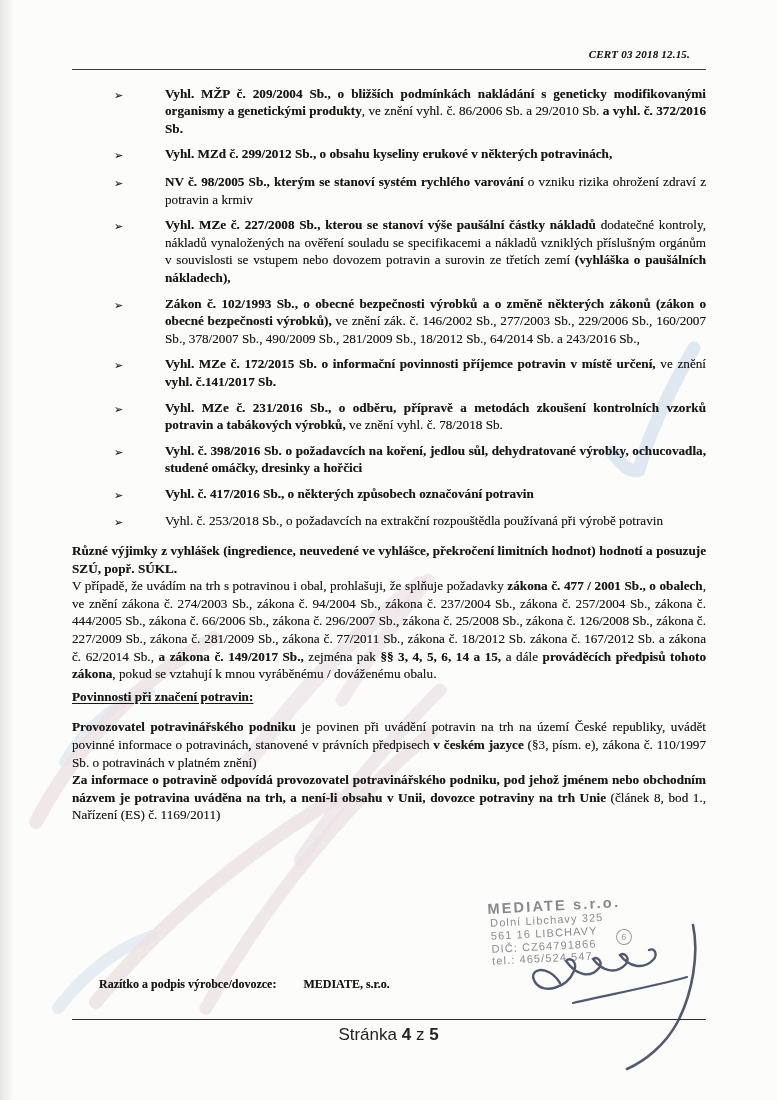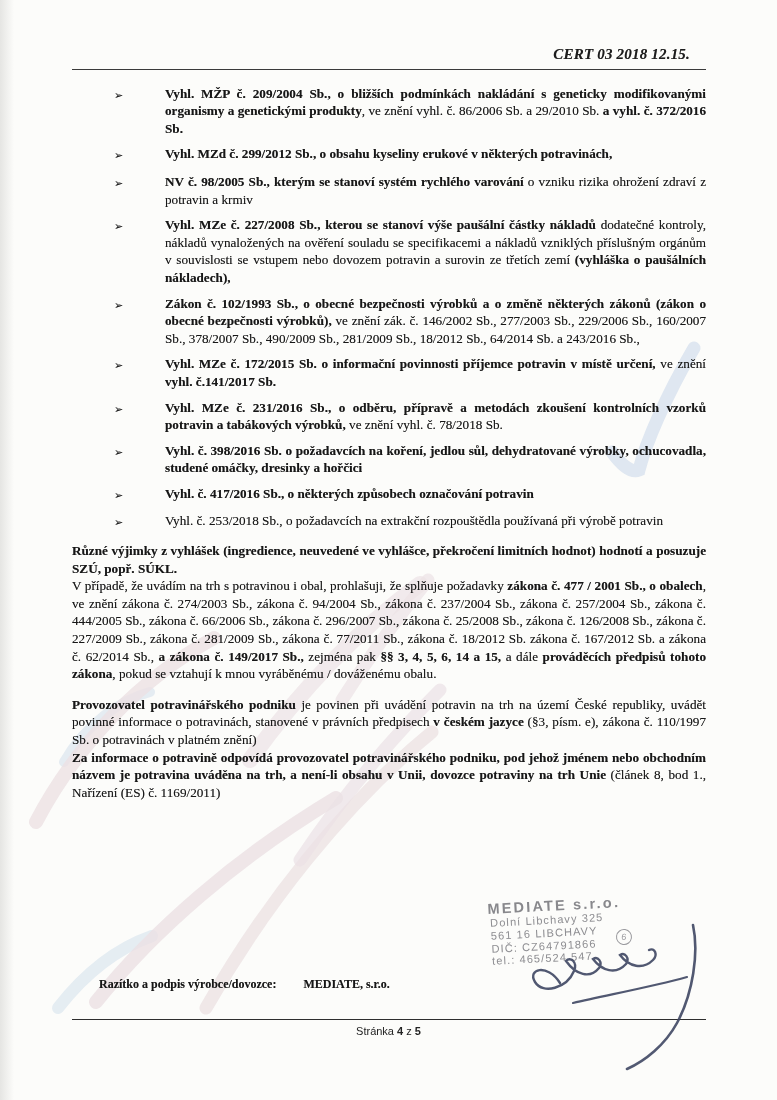--- a/index.html
+++ b/index.html
@@ -20,7 +20,7 @@
   }
   .doc-header{
     text-align:right;padding-right:16px;font-style:italic;font-weight:600;
-    font-size:15px;letter-spacing:.2px;color:#1d1d1d;
+    font-size:11px;letter-spacing:.2px;color:#1d1d1d;
   }
   .rule{border:none;border-top:1.7px solid #3a3a3a;margin:5px 0 0 0;}
   .list{margin-top:15px;}

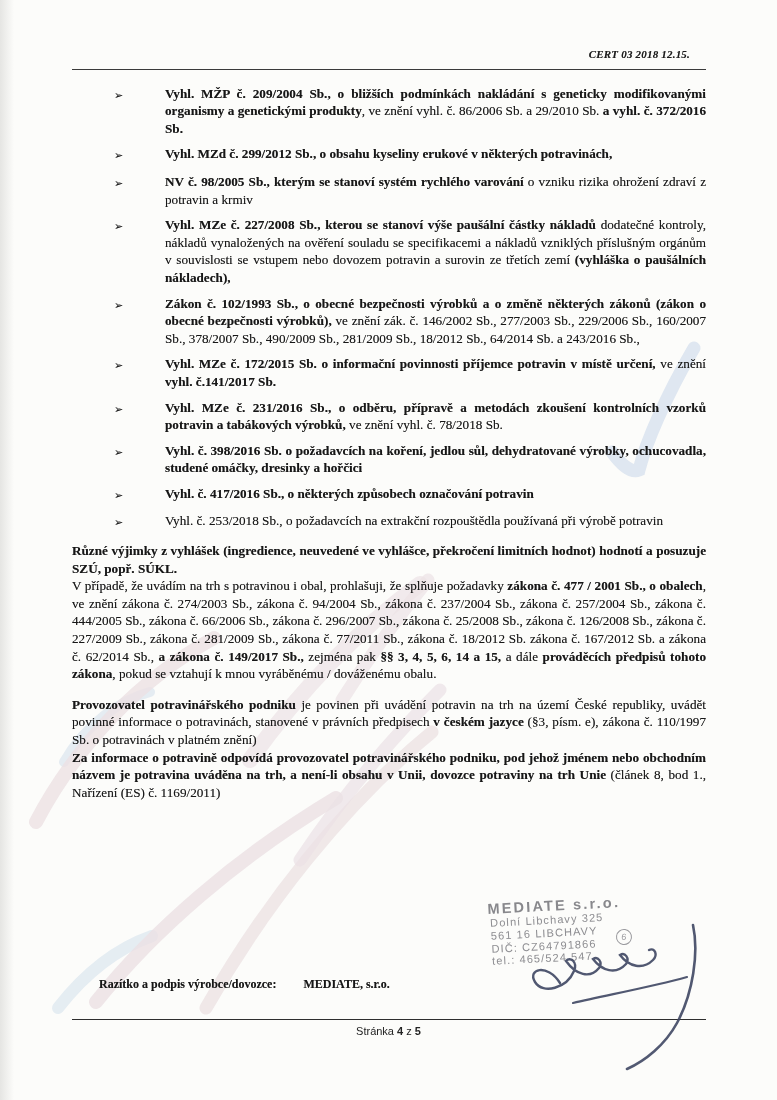--- a/index.html
+++ b/index.html
@@ -138,6 +138,7 @@
 
     <p class="para para-packaging"><span>V případě, že uvádím na trh s potravinou i obal, prohlašuji, že splňuje požadavky </span><span class="b">zákona č. 477 / 2001 Sb., o obalech</span><span>, ve znění zákona č. 274/2003 Sb., zákona č. 94/2004 Sb., zákona č. 237/2004 Sb., zákona č. 257/2004 Sb., zákona č. 444/2005 Sb., zákona č. 66/2006 Sb., zákona č. 296/2007 Sb., zákona č. 25/2008 Sb., zákona č. 126/2008 Sb., zákona č. 227/2009 Sb., zákona č. 281/2009 Sb., zákona č. 77/2011 Sb., zákona č. 18/2012 Sb. zákona č. 167/2012 Sb. a zákona č. 62/2014 Sb., </span><span class="b">a zákona č. 149/2017 Sb.,</span><span> zejména pak </span><span class="b">§§ 3, 4, 5, 6, 14 a 15,</span><span> a dále </span><span class="b">prováděcích předpisů tohoto zákona</span><span>, pokud se vztahují k mnou vyráběnému / dováženému obalu.</span></p>
 
+    <p class="para heading">Povinnosti při značení potravin:</p>
 
     <p class="para para-operator"><span class="b">Provozovatel potravinářského podniku</span><span> je povinen při uvádění potravin na trh na území České republiky, uvádět povinné informace o potravinách, stanovené v právních předpisech </span><span class="b">v českém jazyce</span><span> (§3, písm. e), zákona č. 110/1997 Sb. o potravinách v platném znění)</span></p>
 

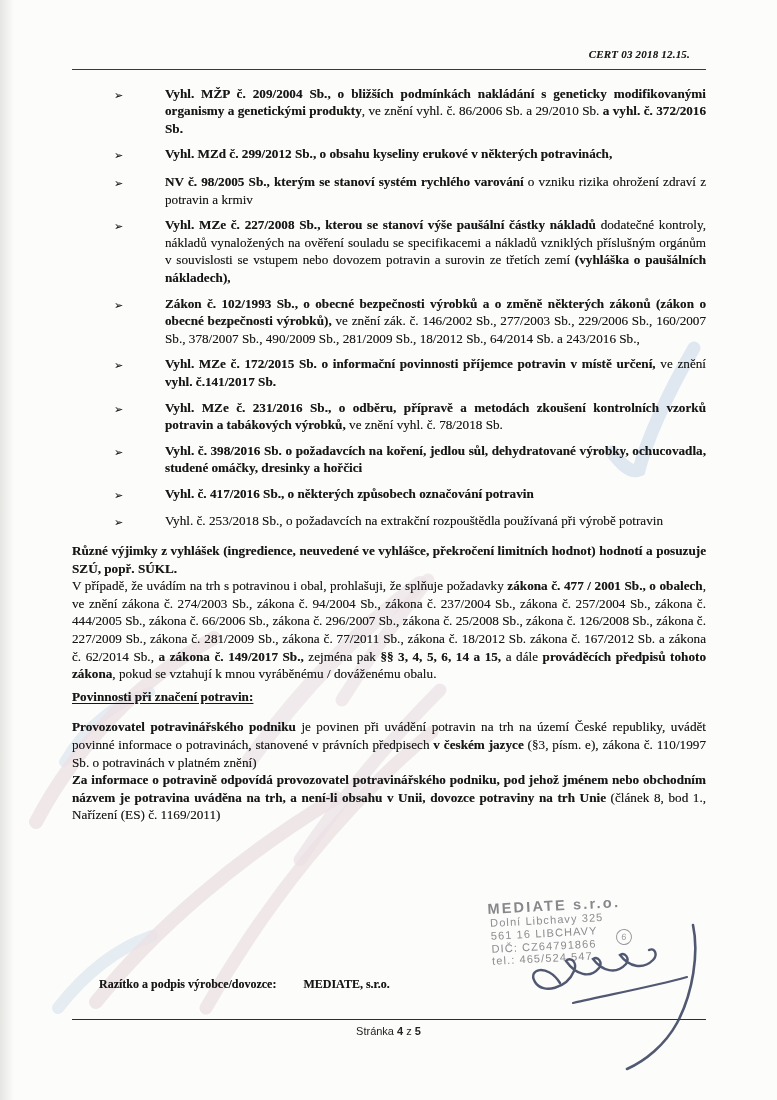--- a/index.html
+++ b/index.html
@@ -64,7 +64,7 @@
   }
   .footer{
     position:absolute;left:0;top:1025px;width:777px;z-index:2;text-align:center;
-    font-family:"Liberation Sans",sans-serif;font-size:11px;color:#232323;
+    font-family:"Liberation Sans",sans-serif;font-size:17px;color:#232323;
   }
 </style>
 </head>

